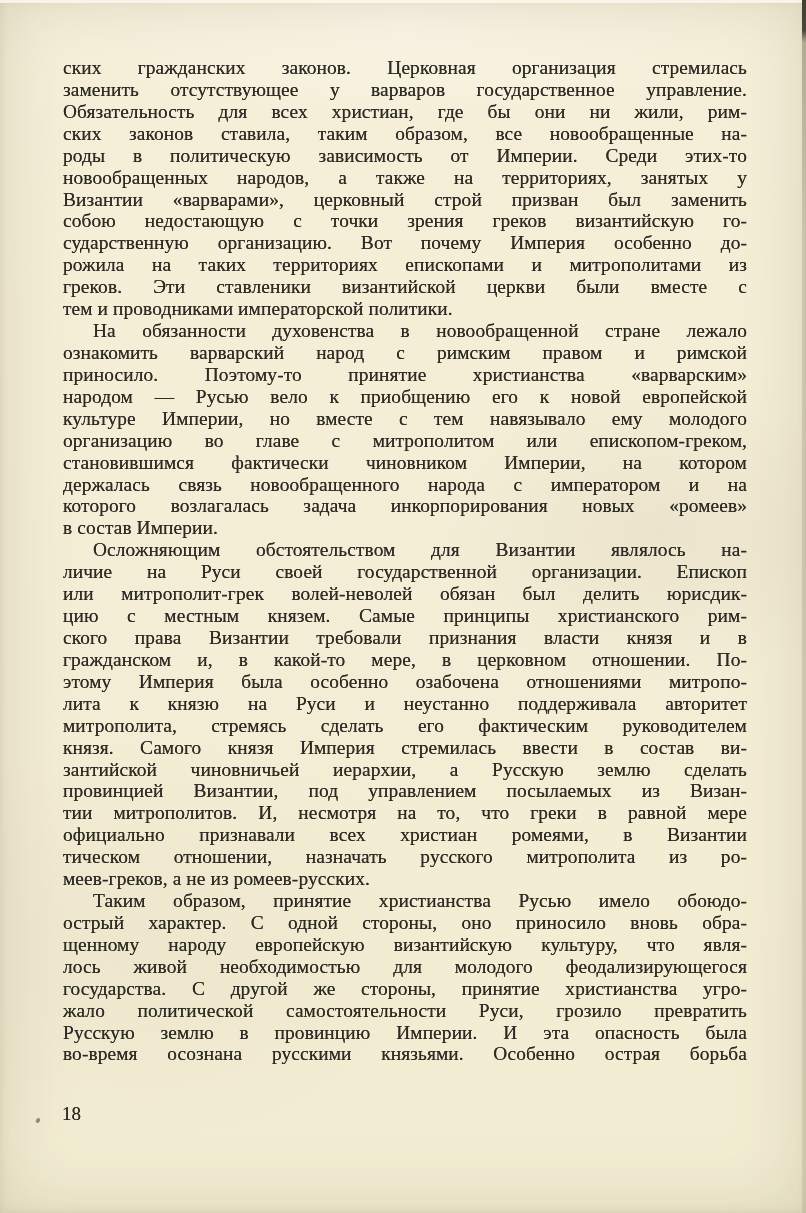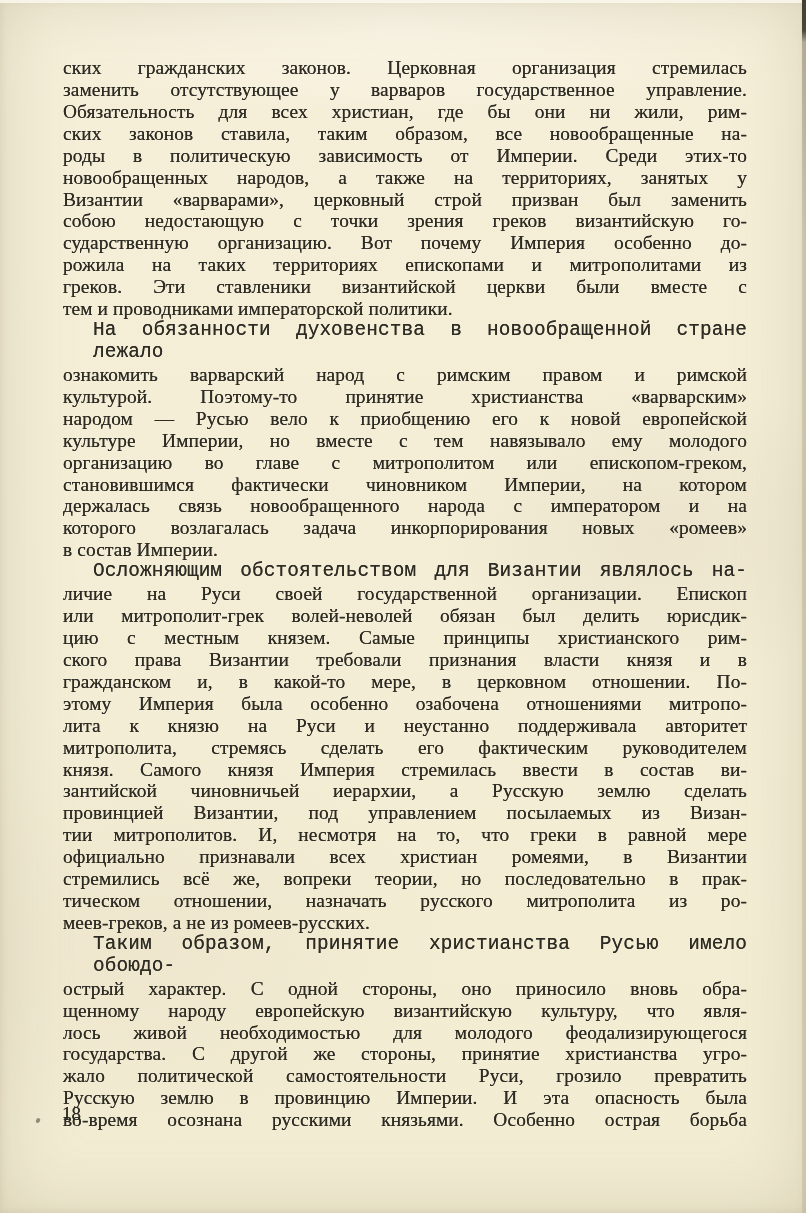--- a/index.html
+++ b/index.html
@@ -45,7 +45,6 @@
   }
   .line.indent {
     padding-left: 30px;
-    font-family: Liberation Mono, monospace;
   }
   .page-number {
     position: absolute;

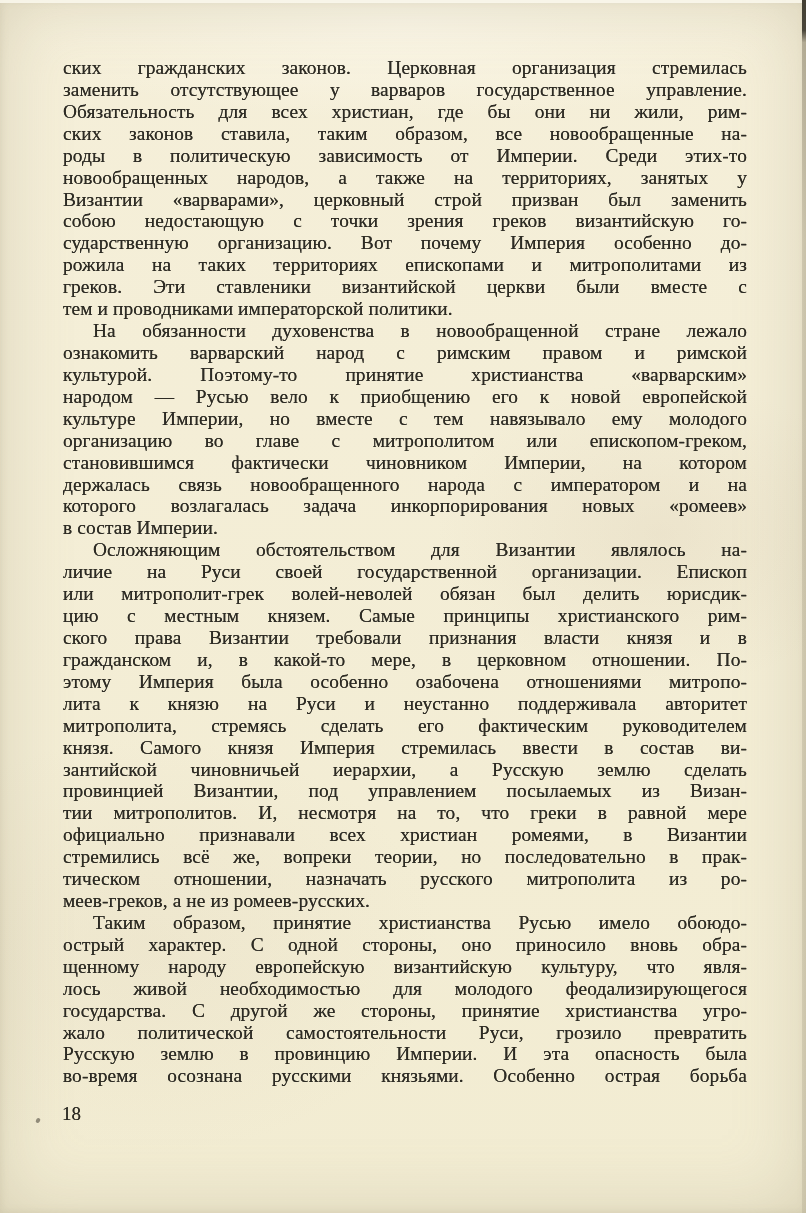--- a/index.html
+++ b/index.html
@@ -108,7 +108,7 @@
       <div class="line left-last">тем и проводниками императорской политики.</div>
       <div class="line indent">На обязанности духовенства в новообращенной стране лежало</div>
       <div class="line">ознакомить варварский народ с римским правом и римской</div>
-      <div class="line">культурой. Поэтому-то принятие христианства «варварским»</div>
+      <div class="line">приносило. Поэтому-то принятие христианства «варварским»</div>
       <div class="line">народом — Русью вело к приобщению его к новой европейской</div>
       <div class="line">культуре Империи, но вместе с тем навязывало ему молодого</div>
       <div class="line">организацию во главе с митрополитом или епископом-греком,</div>

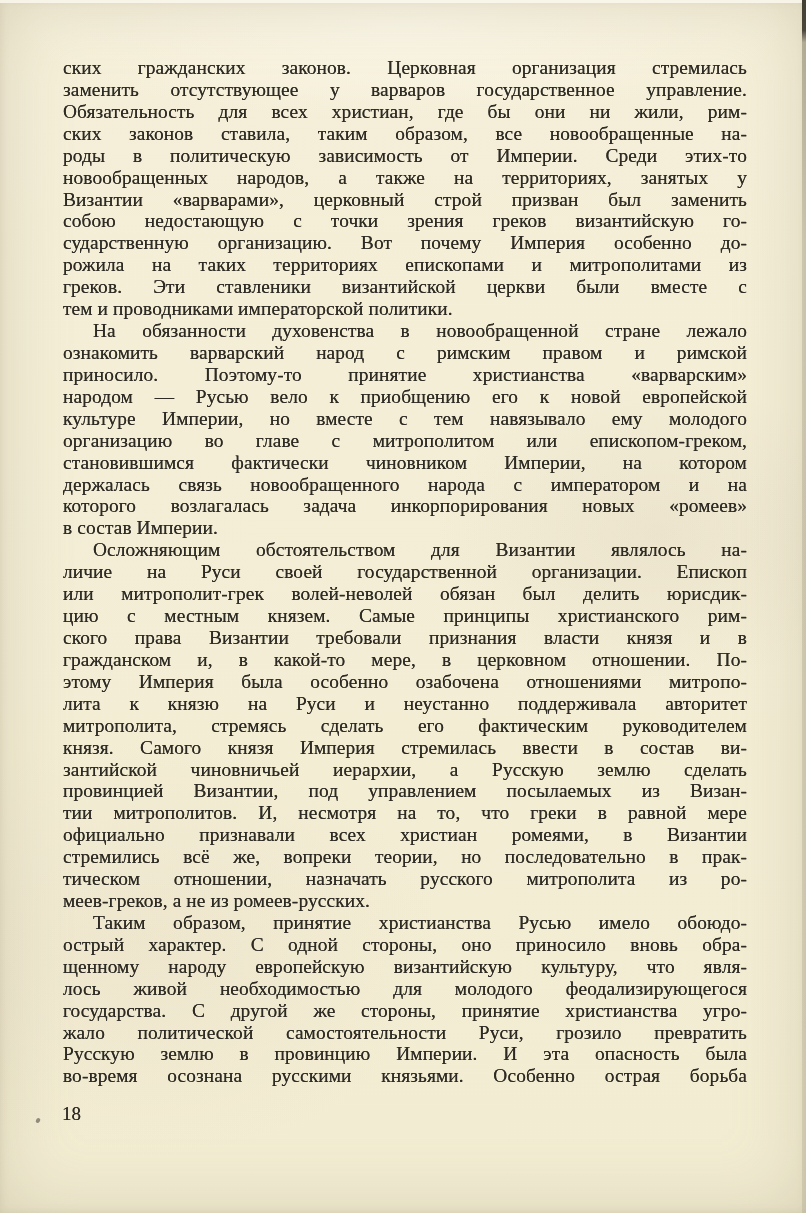--- a/index.html
+++ b/index.html
@@ -130,7 +130,6 @@
       <div class="line">провинцией Византии, под управлением посылаемых из Визан-</div>
       <div class="line">тии митрополитов. И, несмотря на то, что греки в равной мере</div>
       <div class="line">официально признавали всех христиан ромеями, в Византии</div>
-      <div class="line">стремились всё же, вопреки теории, но последовательно в прак-</div>
       <div class="line">тическом отношении, назначать русского митрополита из ро-</div>
       <div class="line left-last">меев-греков, а не из ромеев-русских.</div>
       <div class="line indent">Таким образом, принятие христианства Русью имело обоюдо-</div>

